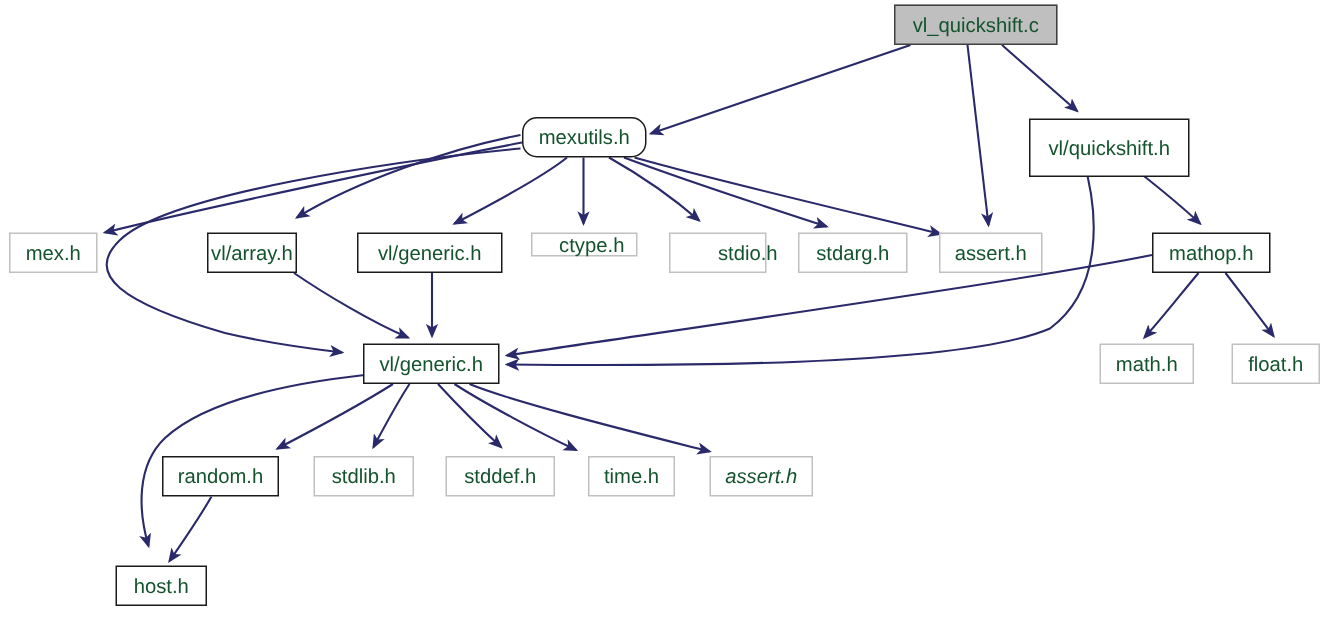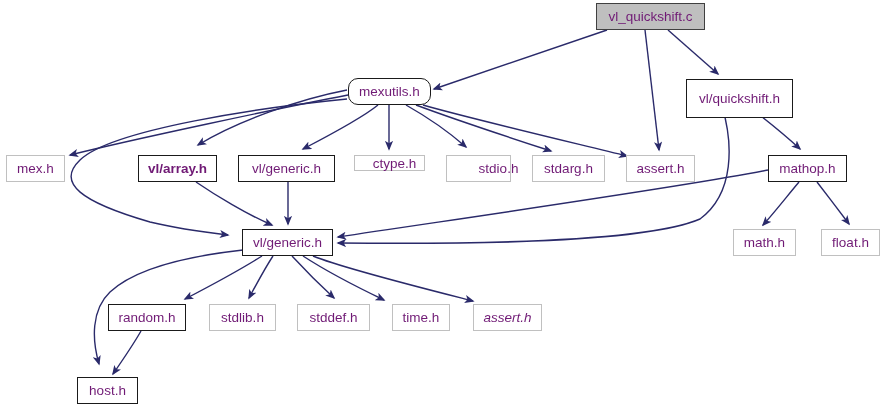--- a/index.html
+++ b/index.html
@@ -16,7 +16,7 @@
     box-sizing:border-box;
     display:flex;align-items:center;justify-content:center;
     font-size:13.5px;
-    color:#701a75;
+    color:#14532d;
     white-space:nowrap;
     background:#ffffff;
     border:1px solid #c0c0c0;

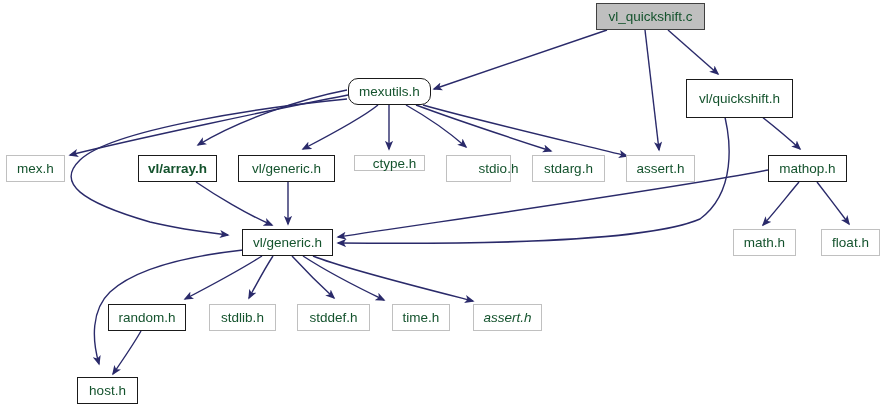--- a/index.html
+++ b/index.html
@@ -68,7 +68,7 @@
       <div class="node bold" style="left: 348px; top: 78px; width: 83px; height: 27px; border-radius: 10px;">mexutils.h</div>
       <div class="node bold" style="left: 686px; top: 79px; width: 107px; height: 39px;">vl/quickshift.h</div>
       <div class="node" style="left: 6px; top: 155px; width: 59px; height: 27px;">mex.h</div>
-      <div class="node bold" style="left: 138px; top: 155px; width: 79px; height: 27px; font-weight: bold;">vl/array.h</div>
+      <div class="node bold" style="left: 138px; top: 155px; width: 60px; height: 27px;">vl/array.h</div>
       <div class="node bold" style="left: 238px; top: 155px; width: 97px; height: 27px;">vl/generic.h</div>
       <div class="node" style="left: 354px; top: 155px; width: 71px; height: 16px; padding-left: 10px;">ctype.h</div>
       <div class="node" style="left: 446px; top: 155px; width: 65px; height: 27px; padding-left: 40px;">stdio.h</div>

